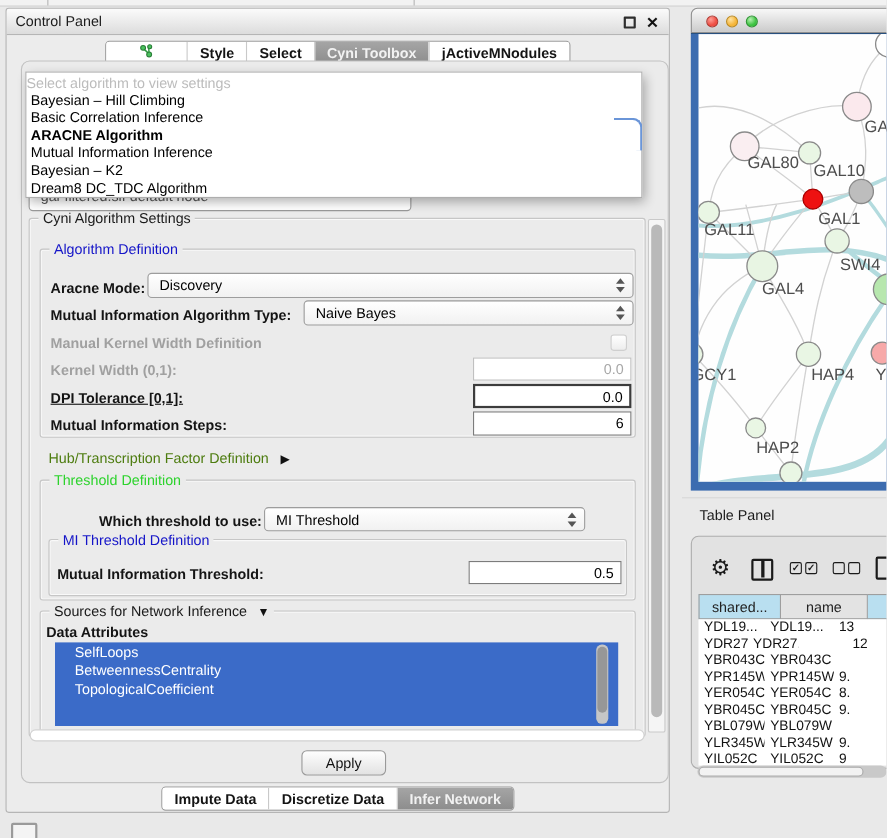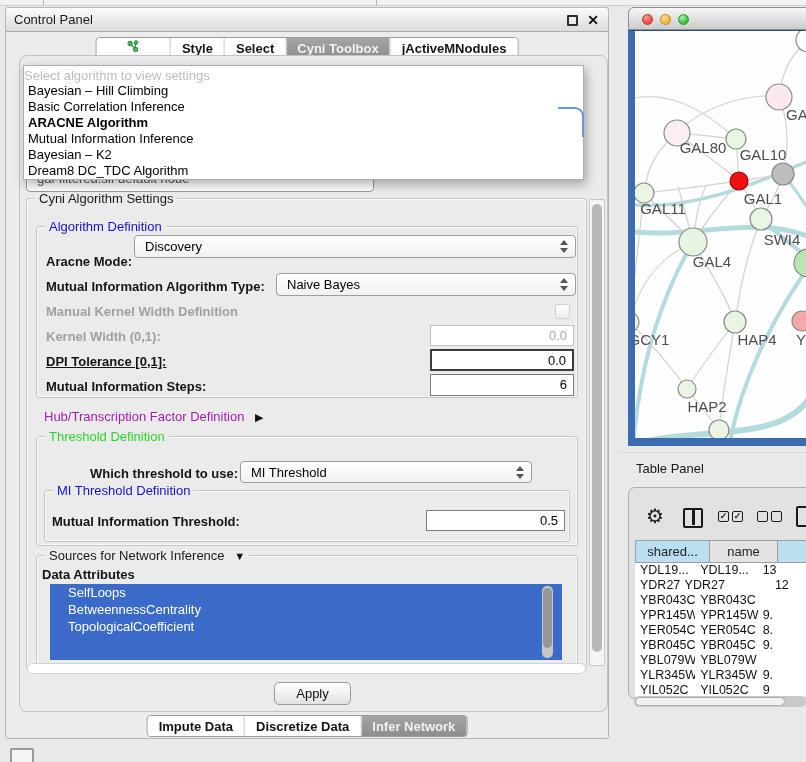--- a/index.html
+++ b/index.html
@@ -251,7 +251,7 @@
     </div>
 
     <span class="abs boldlbl" style="left:40px; top:246px;">Aracne Mode:</span>
-    <div class="abs combo" style="left:128px; top:227px; width:442px; height:23px;">
+    <div class="abs combo" style="left:128px; top:240px; width:442px; height:23px;">
       <span>Discovery</span>
       <span class="arrows">
           <div class="arr-up"></div>

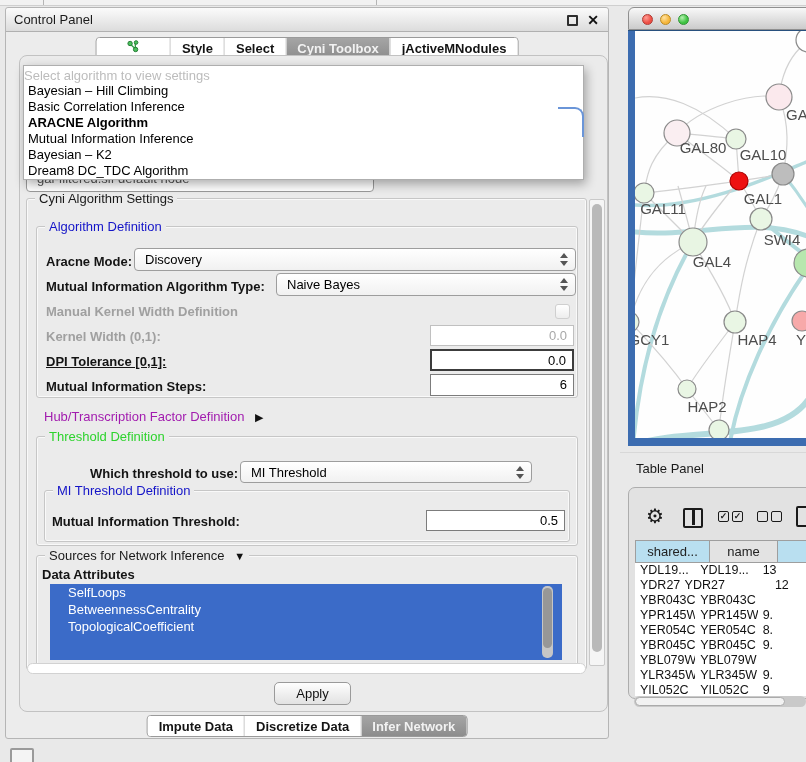--- a/index.html
+++ b/index.html
@@ -280,7 +280,7 @@
     <span class="abs boldlbl" style="left:40px; top:371px;">Mutual Information Steps:</span>
     <div class="abs tfield tf-mid" style="left:424px; top:366px; width:144px; height:22px;">6</div>
 
-    <span class="abs arrow-right" style="left:38px; top:401px; font-size:13px; color:#a21caf;">
+    <span class="abs arrow-right" style="left:38px; top:401px; font-size:13px; color:#4d7c0f;">
       <span>Hub/Transcription Factor Definition</span>
     </span>
 

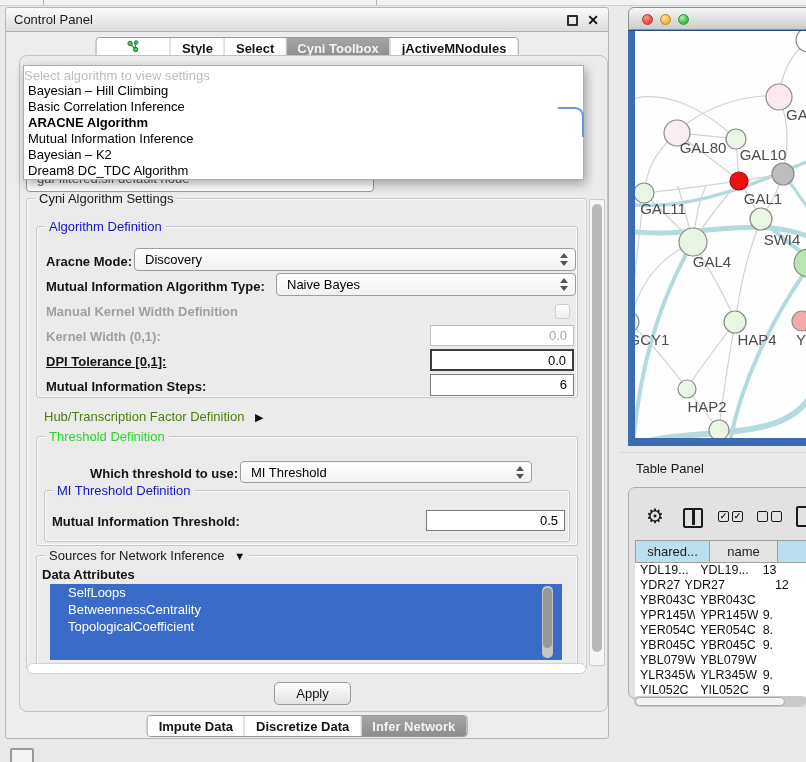--- a/index.html
+++ b/index.html
@@ -435,7 +435,7 @@
 
   <div class="abs" id="tbl-header">
     <div class="th th-hl" style="width:75px">shared...</div>
-    <div class="th th-plain" style="width:68px">name</div>
+    <div class="th th-plain" style="width:79px">name</div>
     <div class="th th-hl" style="width:60px"></div>
   </div>
   <div class="abs" id="tbl-body">

